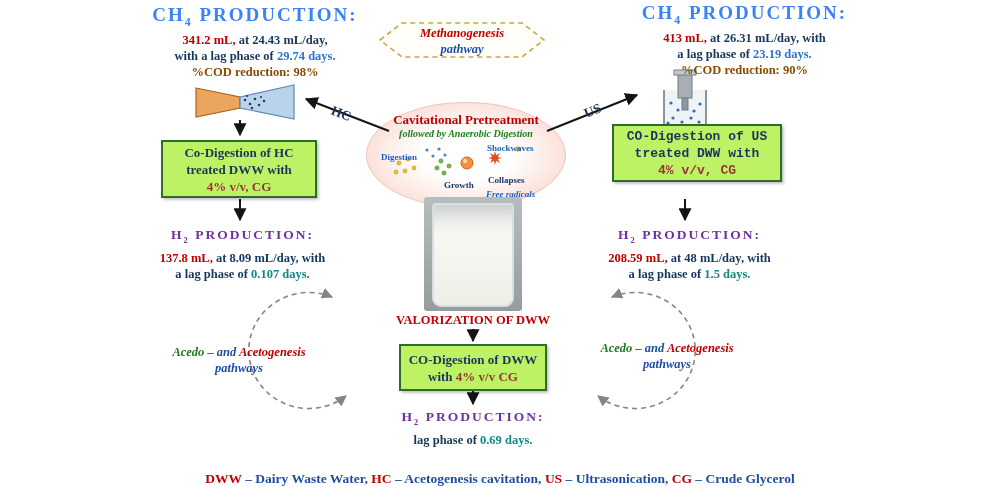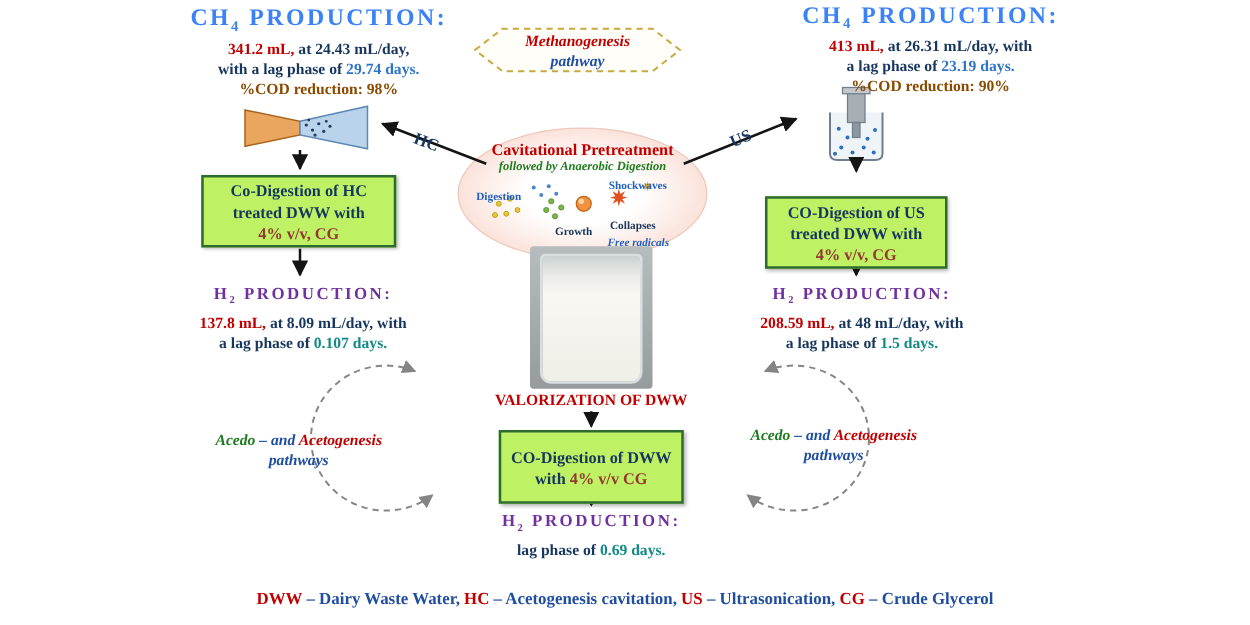--- a/index.html
+++ b/index.html
@@ -177,7 +177,7 @@
     <div>treated DWW with</div>
     <div class="special">4% v/v, CG</div>
   </div>
-  <div class="abs greenbox z3" style="left:612px; top:157px; width:146px; height:58px;">
+  <div class="abs greenbox z3" style="left:612px; top:124px; width:170px; height:58px;font-family:Liberation Mono, monospace;">
     <div>CO-Digestion of US</div>
     <div>treated DWW with</div>
     <div class="special">4% v/v, CG</div>

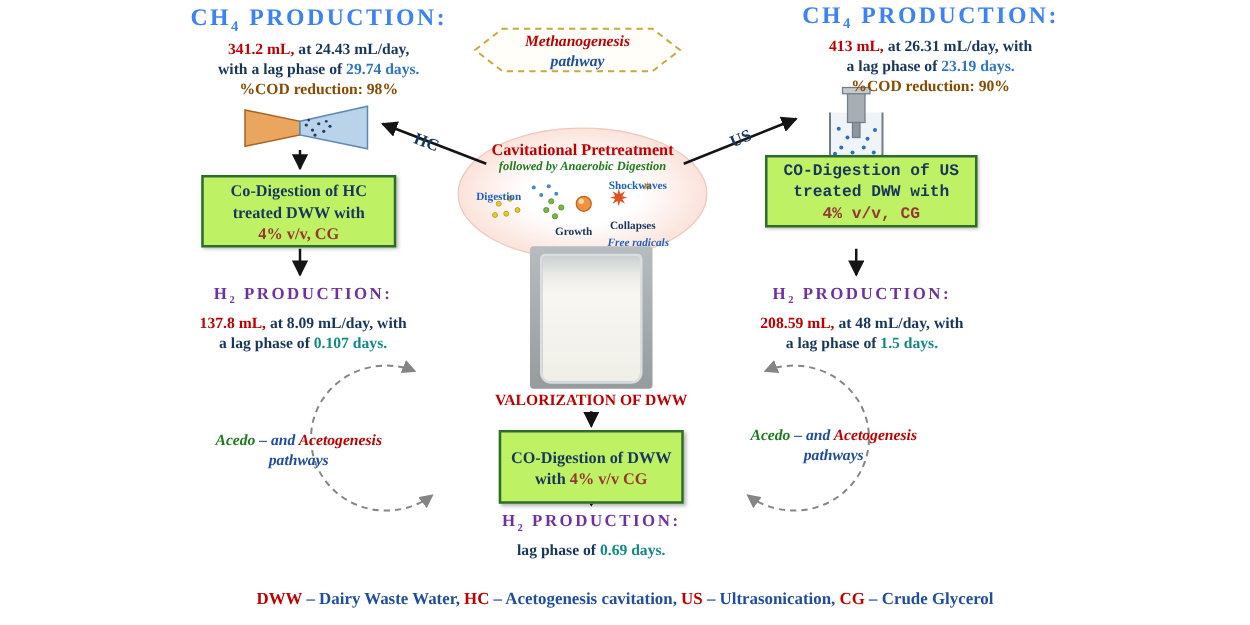--- a/index.html
+++ b/index.html
@@ -182,7 +182,7 @@
     <div>treated DWW with</div>
     <div class="special">4% v/v, CG</div>
   </div>
-  <div class="abs greenbox z3" style="left:399px; top:344px; width:148px; height:59px;">
+  <div class="abs greenbox z3" style="left:399px; top:344px; width:148px; height:47px;">
     <div>CO-Digestion of DWW</div>
     <div><span>with </span><span class="special">4% v/v CG</span></div>
   </div>

